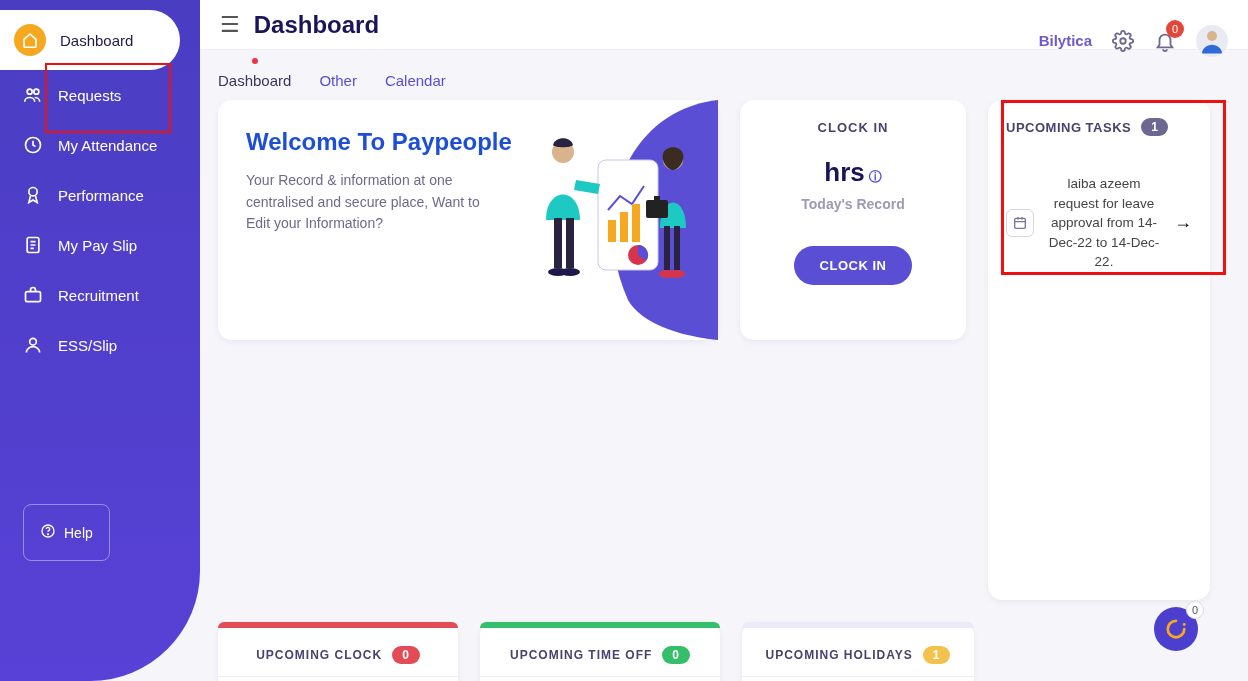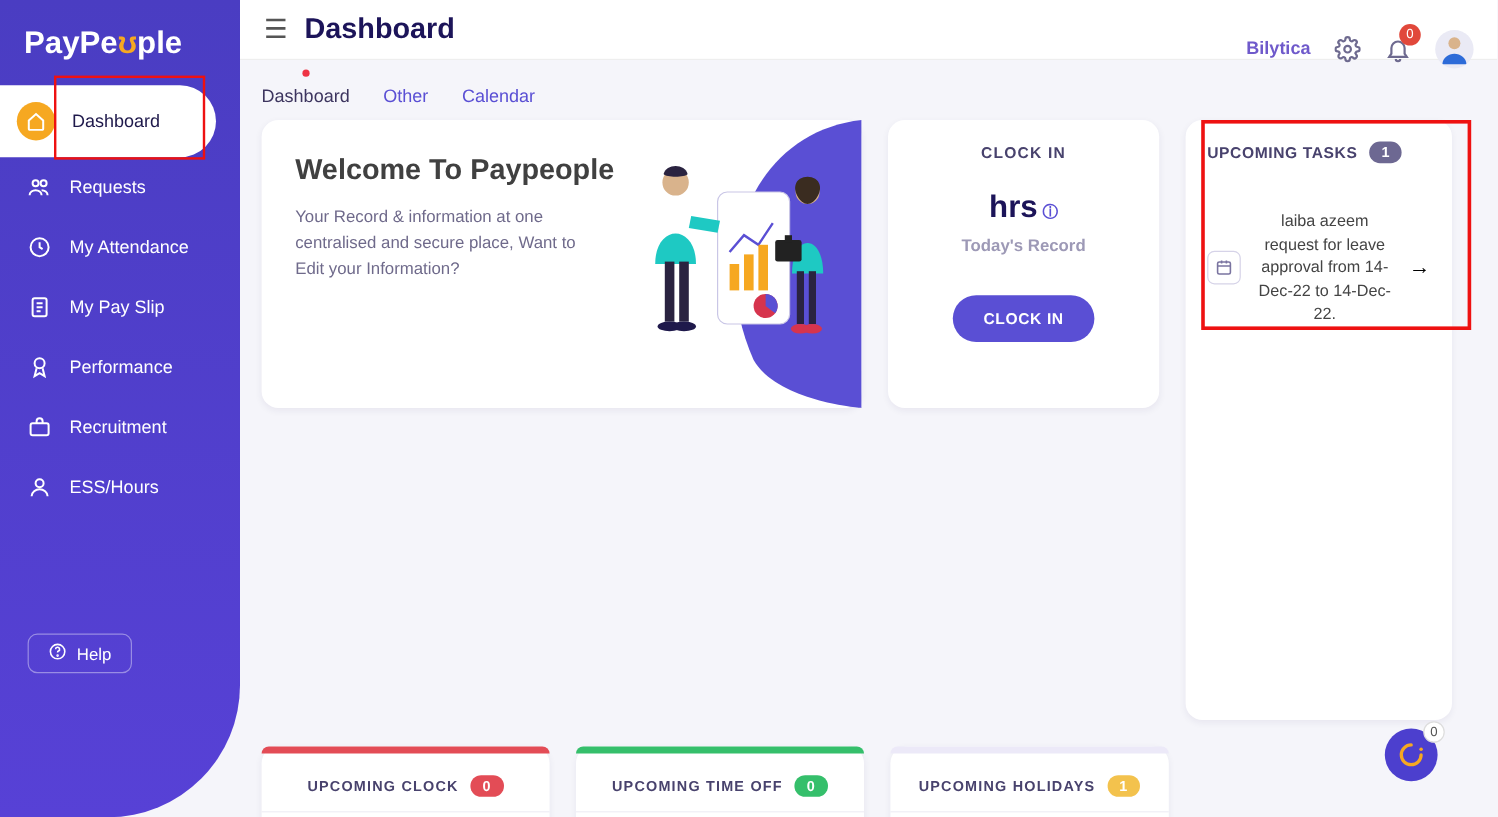--- a/index.html
+++ b/index.html
@@ -112,9 +112,6 @@
 <body>
 
 <div class="sidebar">
-  <div class="logo">
-    PayPe<span class="orange-u">ʊ</span>ple
-  </div>
 
   <div class="nav-item active">
     <span class="circle-icon">

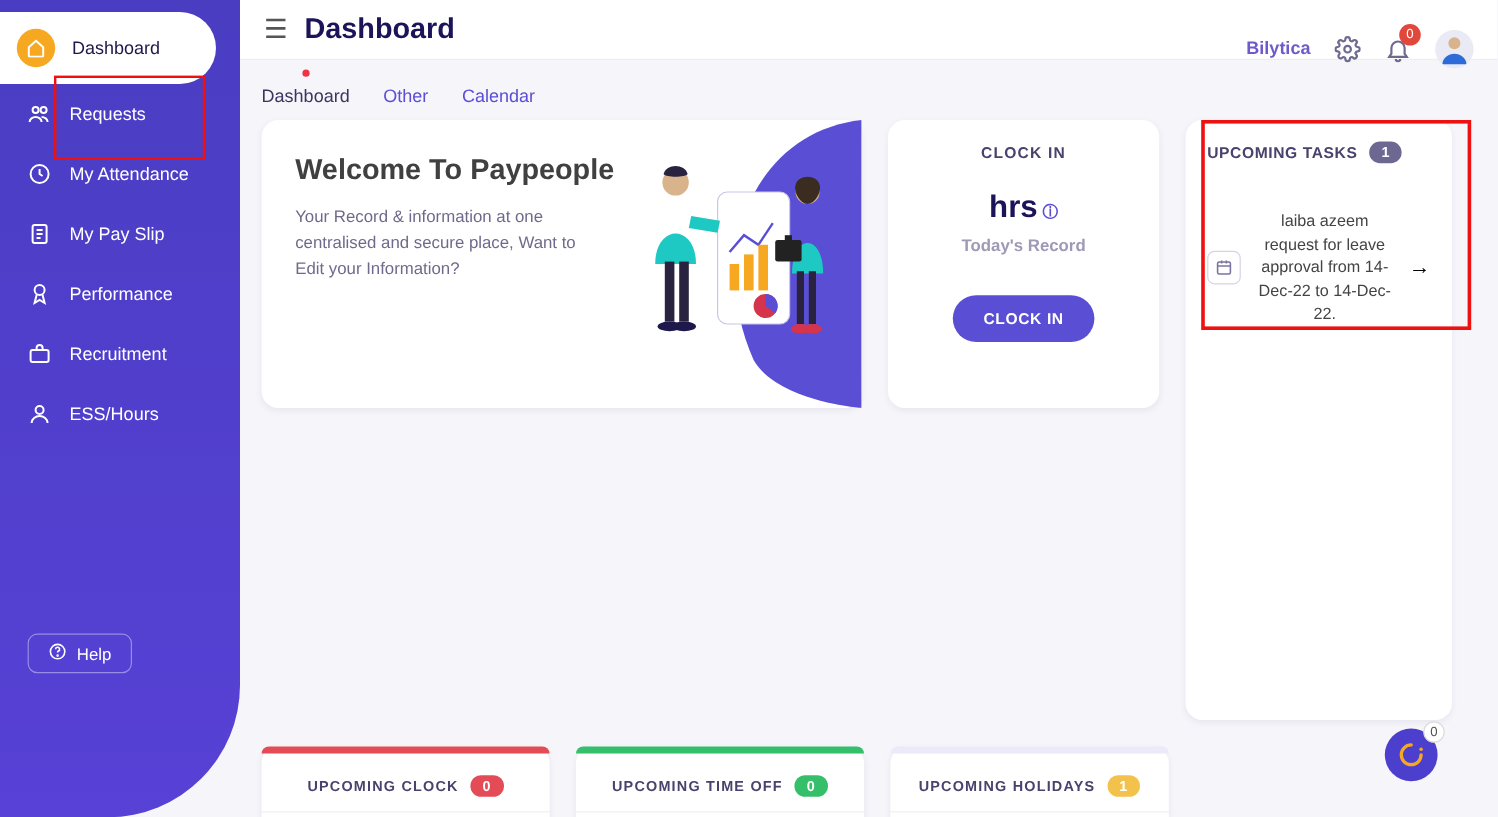--- a/index.html
+++ b/index.html
@@ -62,7 +62,7 @@
 
   
   .welcome { width:500px; height:240px; padding:28px; position:relative; display:flex; }
-  .welcome h2 { font-size:24px; font-weight:700; color:#404040; margin-bottom:14px; }
+  .welcome h2 { font-size:24px; font-weight:700; color:#1d4ed8; margin-bottom:14px; }
   .welcome p { color:#6f6a8b; font-size:14px; line-height:1.55; max-width:240px; }
   .welcome-illustration { position:absolute; right:0; top:0; width:230px; height:240px; }
 

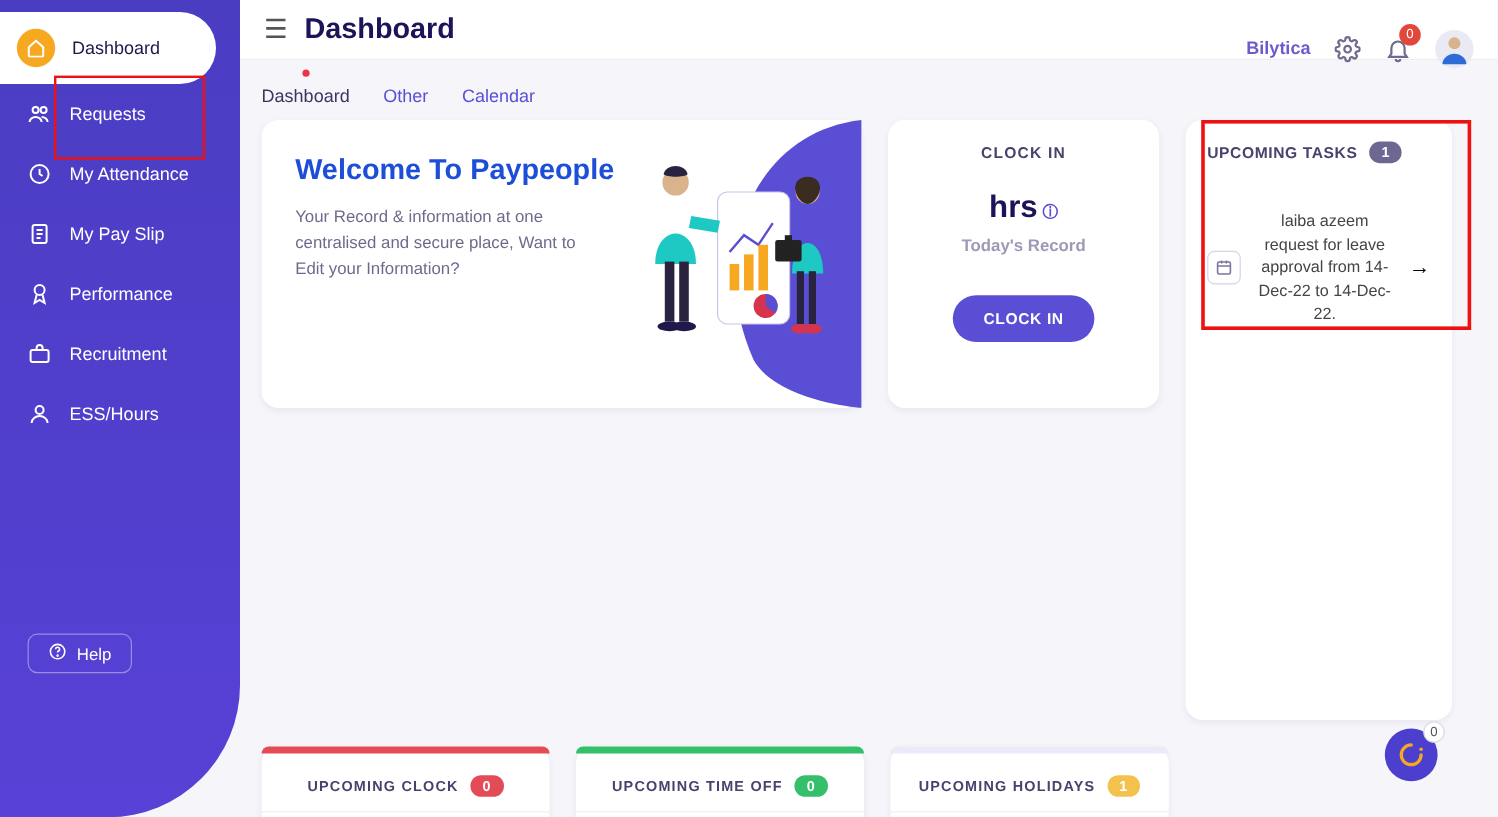--- a/index.html
+++ b/index.html
@@ -147,21 +147,21 @@
   <div class="nav-item">
     <span class="n-icon">
       <svg width="20" height="20" viewBox="0 0 24 24" fill="none" stroke="#fff" stroke-width="2">
+          <circle cx="12" cy="8" r="5"></circle>
+          <path d="M9 13l-2 8 5-3 5 3-2-8"></path>
+        </svg>
+    </span>
+    <span>Performance</span>
+  </div>
+
+  <div class="nav-item">
+    <span class="n-icon">
+      <svg width="20" height="20" viewBox="0 0 24 24" fill="none" stroke="#fff" stroke-width="2">
           <rect x="5" y="3" width="14" height="18" rx="2"></rect>
           <path d="M9 8h6M9 12h6M9 16h4"></path>
         </svg>
     </span>
     <span>My Pay Slip</span>
-  </div>
-
-  <div class="nav-item">
-    <span class="n-icon">
-      <svg width="20" height="20" viewBox="0 0 24 24" fill="none" stroke="#fff" stroke-width="2">
-          <circle cx="12" cy="8" r="5"></circle>
-          <path d="M9 13l-2 8 5-3 5 3-2-8"></path>
-        </svg>
-    </span>
-    <span>Performance</span>
   </div>
 
   <div class="nav-item">

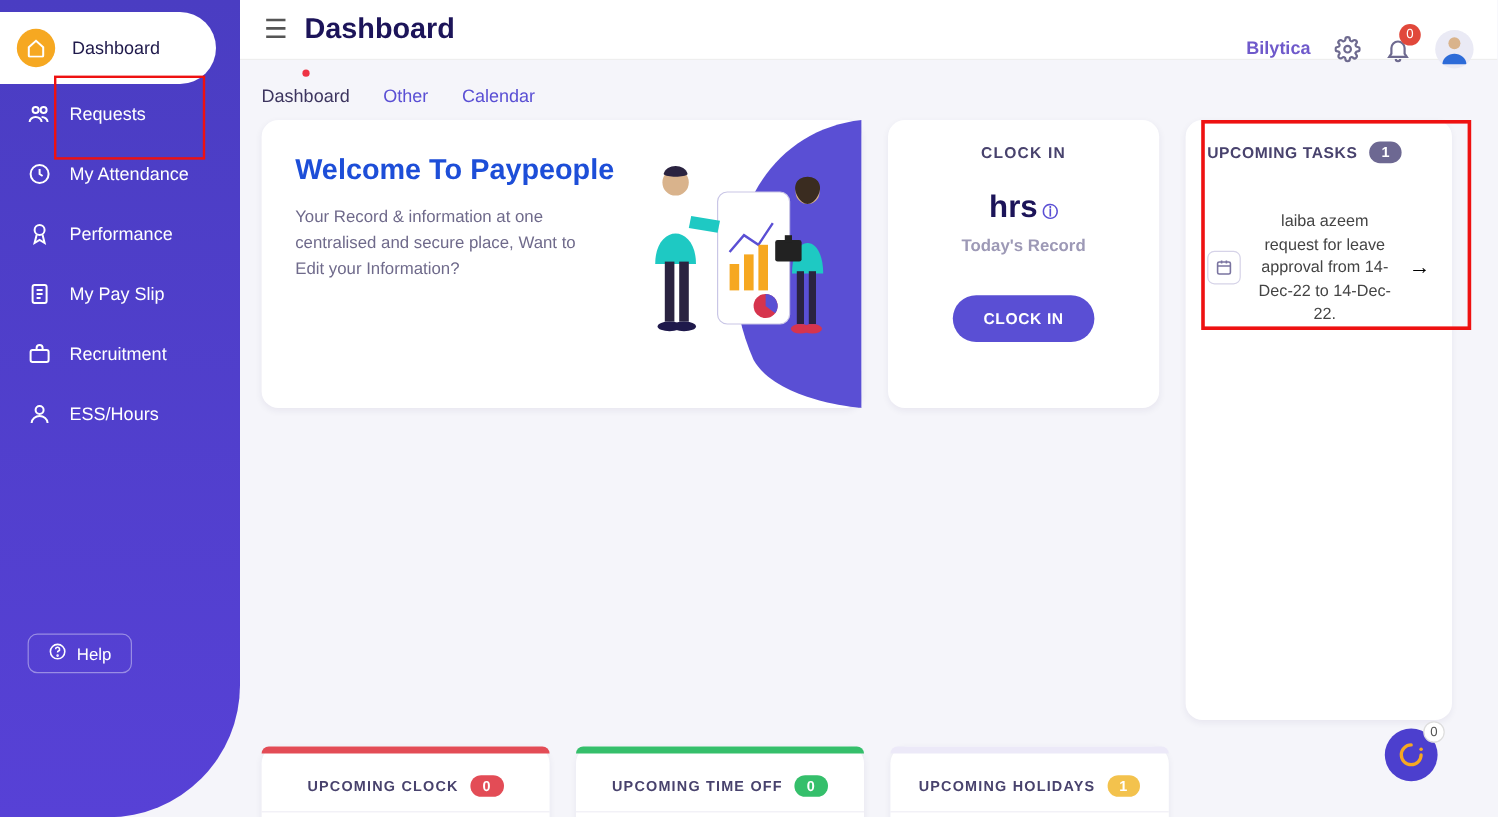--- a/index.html
+++ b/index.html
@@ -181,7 +181,7 @@
           <path d="M4 21c0-4 4-7 8-7s8 3 8 7"></path>
         </svg>
     </span>
-    <span>ESS/Hours</span>
+    <span>ESS/Slip</span>
   </div>
 
   <div class="help-btn">

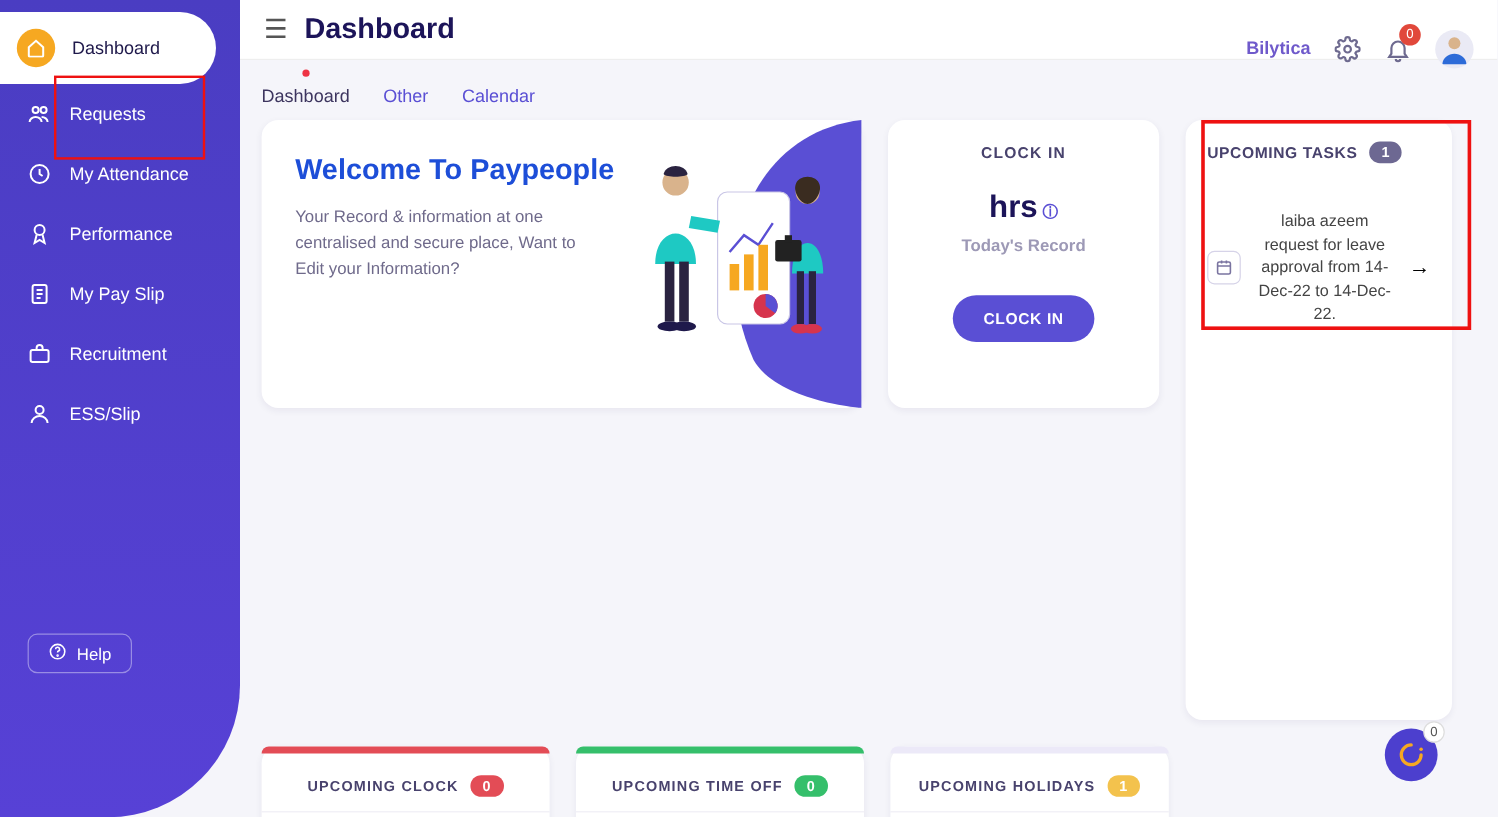--- a/index.html
+++ b/index.html
@@ -28,7 +28,7 @@
   }
   .hb-sidebar { left:45px; top:63px; width:126px; height:70px; }
   .help-btn {
-    position:absolute; left:23px; bottom:120px; padding:6px 16px; border:1px solid rgba(255,255,255,0.4); border-radius:8px;
+    position:absolute; left:23px; bottom:120px; padding:18px 16px; border:1px solid rgba(255,255,255,0.4); border-radius:8px;
     color:#fff; display:flex; align-items:center; gap:8px; cursor:pointer; font-size:14px;
   }
 

